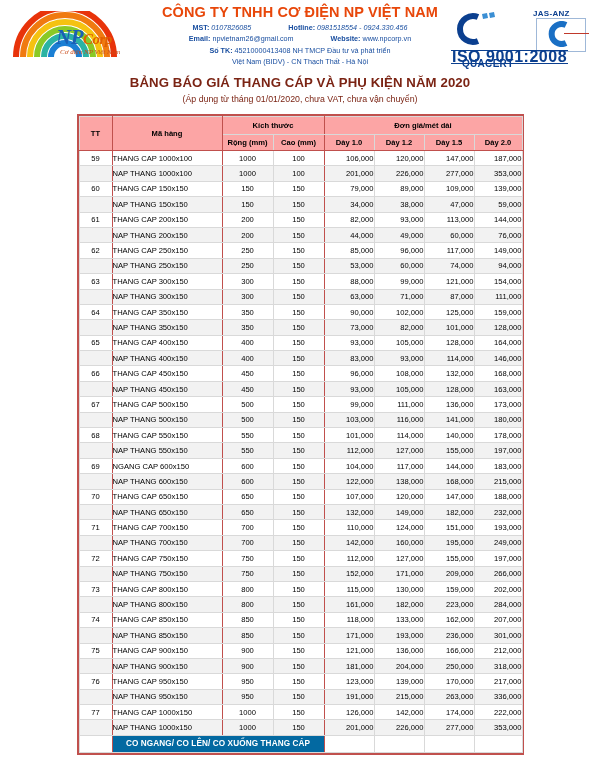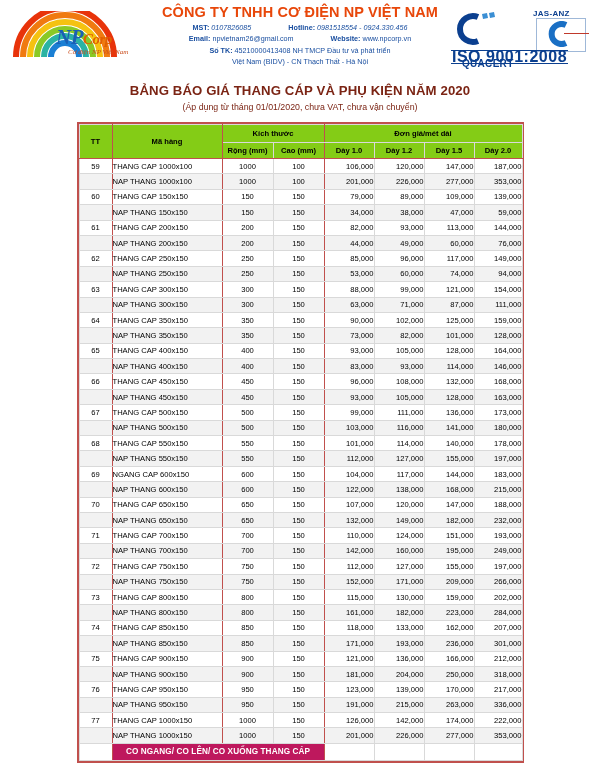--- a/index.html
+++ b/index.html
@@ -57,7 +57,7 @@
   }
   .logo-tag {
     position: absolute;
-    left: 64px;
+    left: 56px;
     top: 45px;
     font-family: "Liberation Serif", serif;
     font-style: italic;

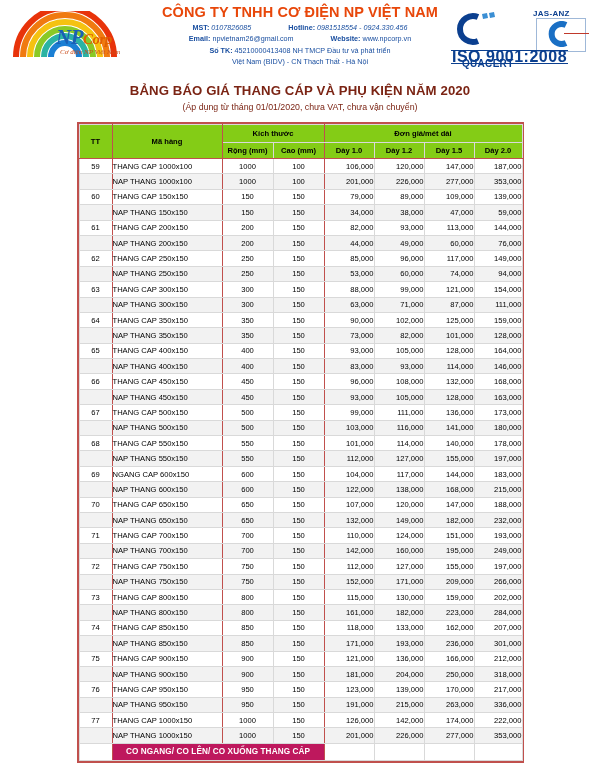--- a/index.html
+++ b/index.html
@@ -165,7 +165,7 @@
   
   .titles {
     text-align: center;
-    margin-top: 15px;
+    margin-top: 7px;
   }
   .title-1, .title-2 {
     color: #7b2414;

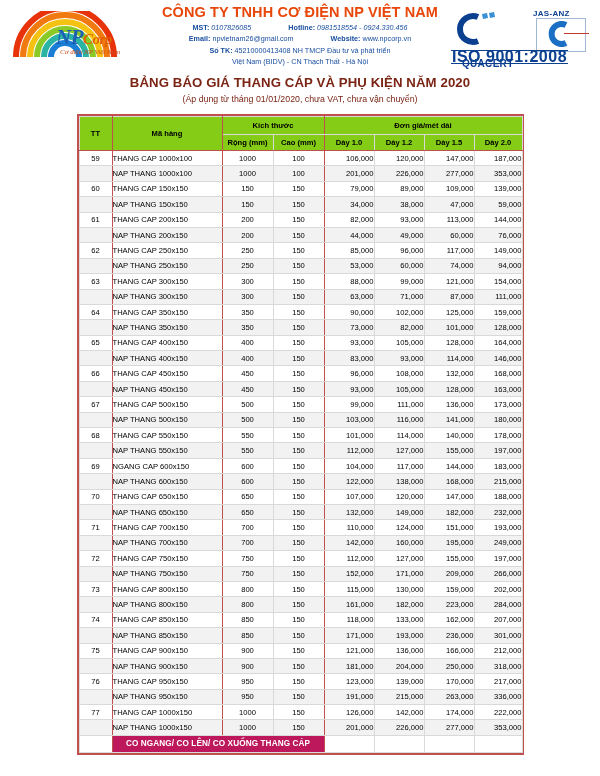--- a/index.html
+++ b/index.html
@@ -208,7 +208,7 @@
     font-weight: bold;
     text-align: center;
     vertical-align: middle;
-    background: #84cc16;
+    background: #fca5a5;
     font-size: 7.8px;
   }
   thead tr.h1 th { height: 18px; }

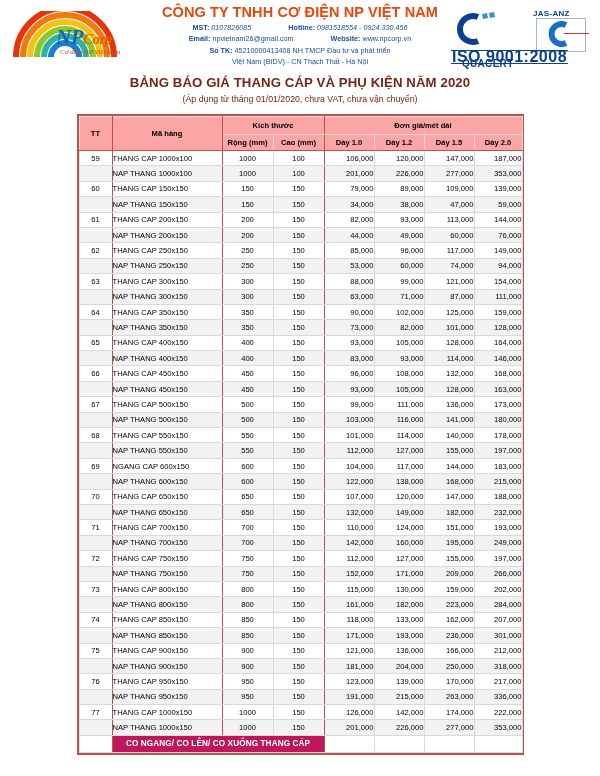--- a/index.html
+++ b/index.html
@@ -228,7 +228,7 @@
     height: 17px;
   }
   .footer-band {
-    background: #be185d;
+    background: #0369a1;
     color: #ffffff;
     font-weight: bold;
     font-size: 8.2px;

